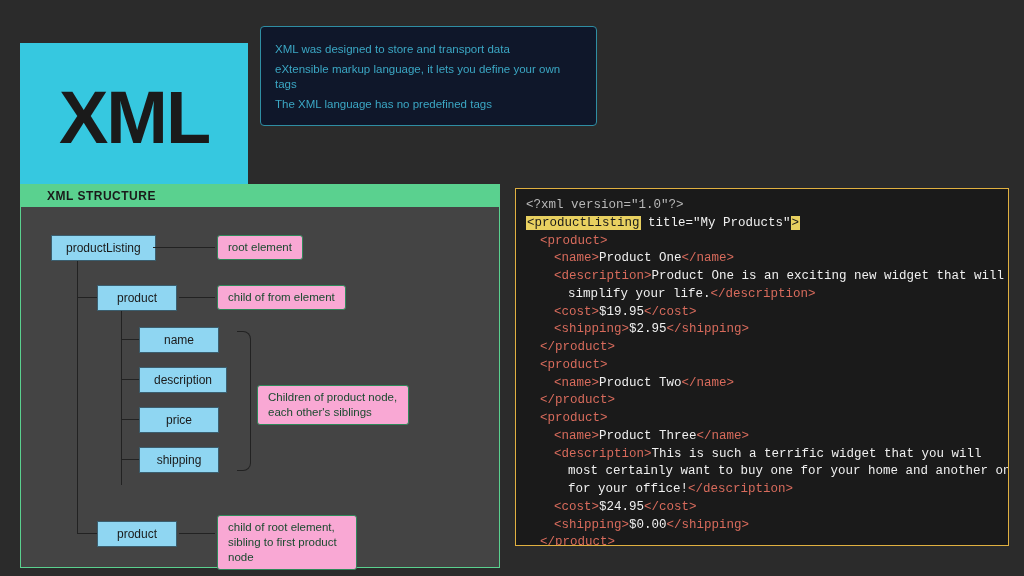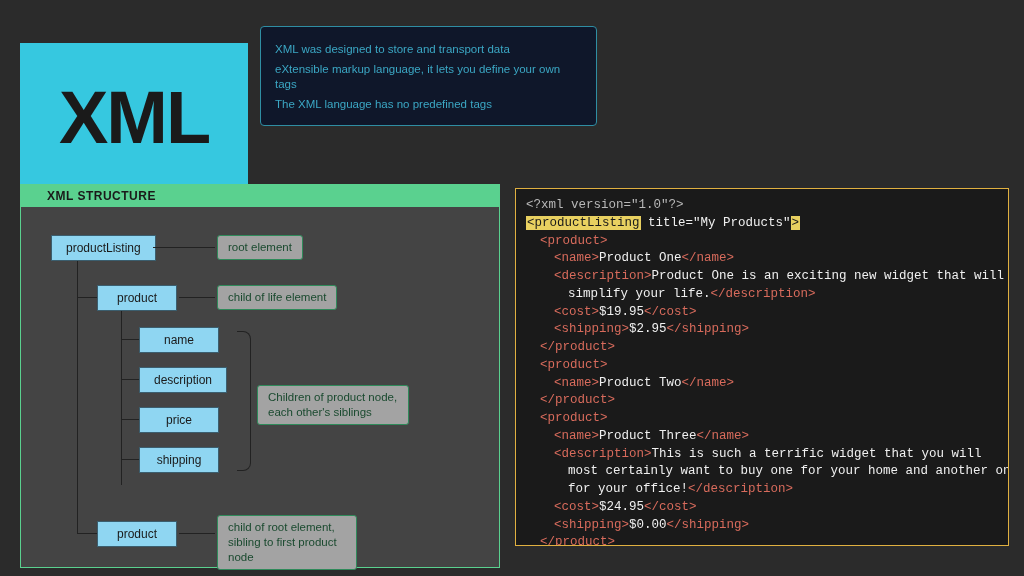--- a/index.html
+++ b/index.html
@@ -71,7 +71,7 @@
   }
   .annot {
     position: absolute;
-    background: #a3a3a3;
+    background: #f9a8d4;
     border: 1px solid #2f8a5a;
     border-radius: 3px;
     color: #1a4a2f;

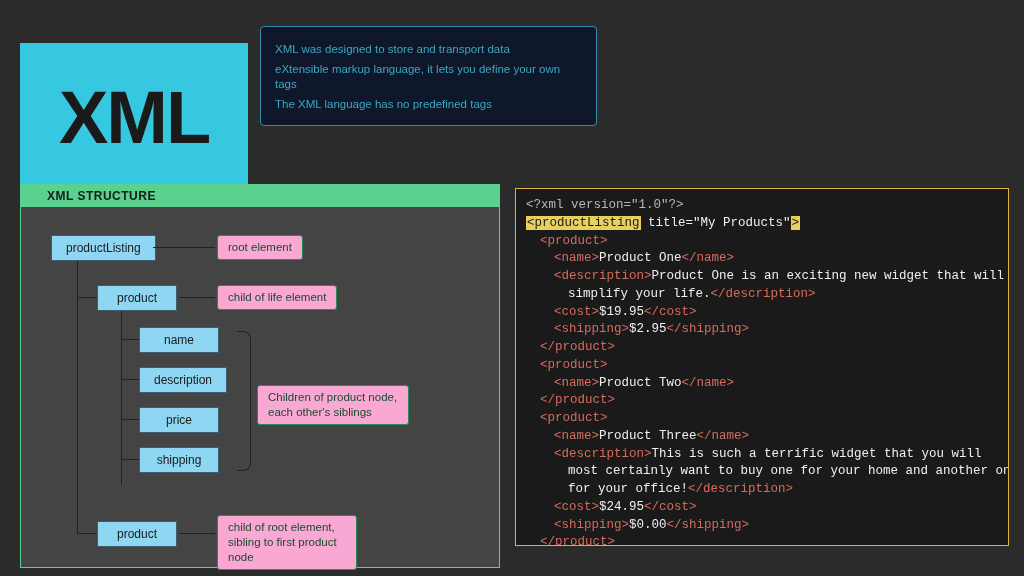--- a/index.html
+++ b/index.html
@@ -136,7 +136,7 @@
     <div class="line hline" style="left:56px; top:90px; width:20px;"></div>
 
     <div class="node" style="left:76px; top:78px;">product</div>
-    <div class="annot" style="left:196px; top:78px;">child of life element</div>
+    <div class="annot" style="left:196px; top:78px;">child of from element</div>
     <div class="line hline" style="left:158px; top:90px; width:36px;"></div>
 
     <div class="line vline" style="left:100px; top:104px; height:174px;"></div>

